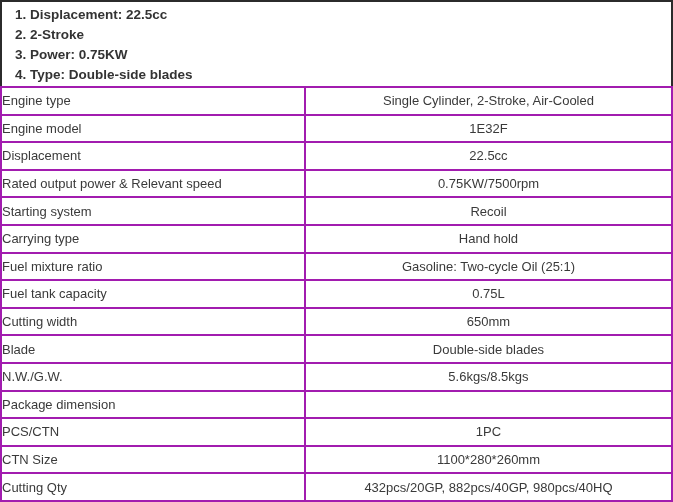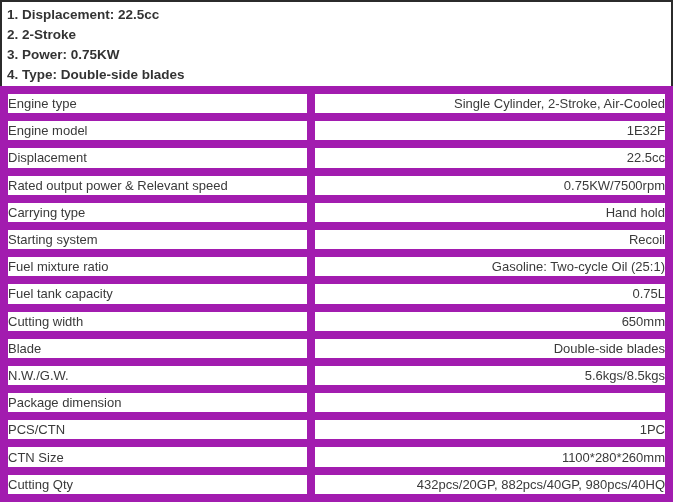--- a/index.html
+++ b/index.html
@@ -28,6 +28,7 @@
     color: #333333;
     line-height: 20px;
     white-space: nowrap;
+    margin-left: 8px;
   }
   table.spec-table {
     width: 673px;

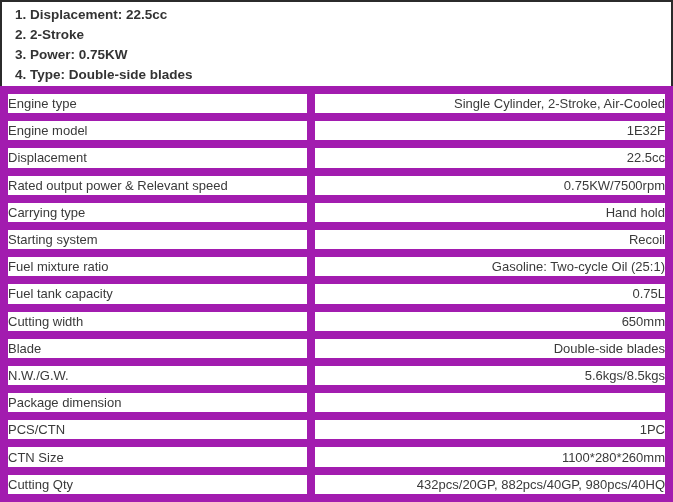--- a/index.html
+++ b/index.html
@@ -38,7 +38,7 @@
     table-layout: fixed;
   }
   table.spec-table td {
-    border: 8px solid #a21caf;
+    border: 2px solid #a21caf;
     font-size: 13px;
     color: #3a3a3a;
     padding: 0;

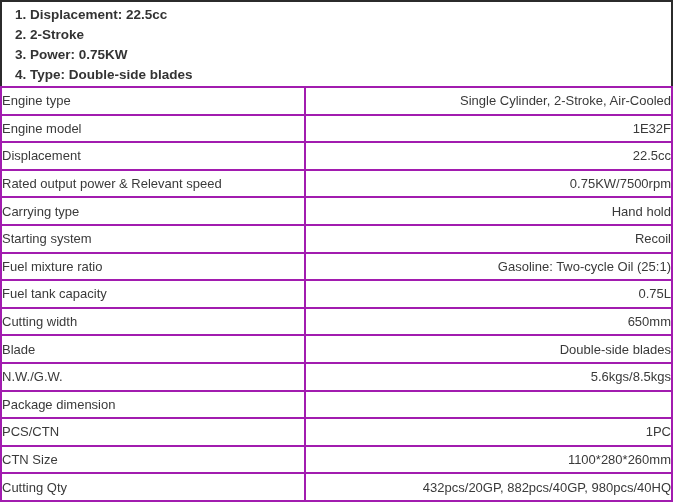--- a/index.html
+++ b/index.html
@@ -51,7 +51,7 @@
     padding-left: 4px;
   }
   td.value-cell {
-    text-align: right;
+    text-align: center;
   }
 </style>
 </head>

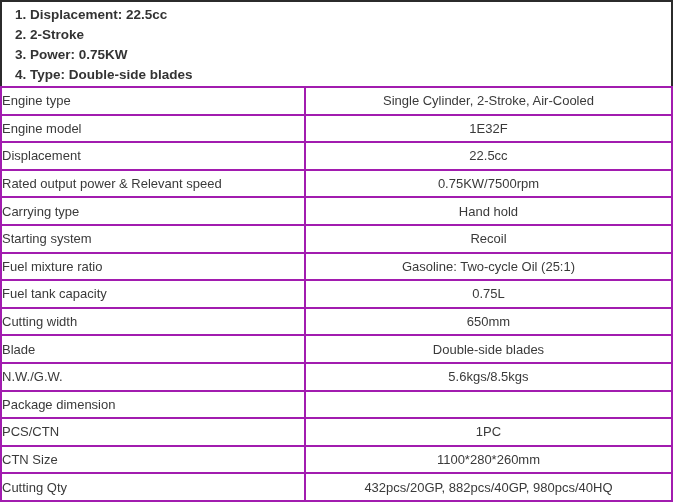--- a/index.html
+++ b/index.html
@@ -85,12 +85,12 @@
         <td class="value-cell">0.75KW/7500rpm</td>
       </tr>
       <tr>
+        <td class="label-cell">Starting system</td>
+        <td class="value-cell">Recoil</td>
+      </tr>
+      <tr>
         <td class="label-cell">Carrying type</td>
         <td class="value-cell">Hand hold</td>
-      </tr>
-      <tr>
-        <td class="label-cell">Starting system</td>
-        <td class="value-cell">Recoil</td>
       </tr>
       <tr>
         <td class="label-cell">Fuel mixture ratio</td>

